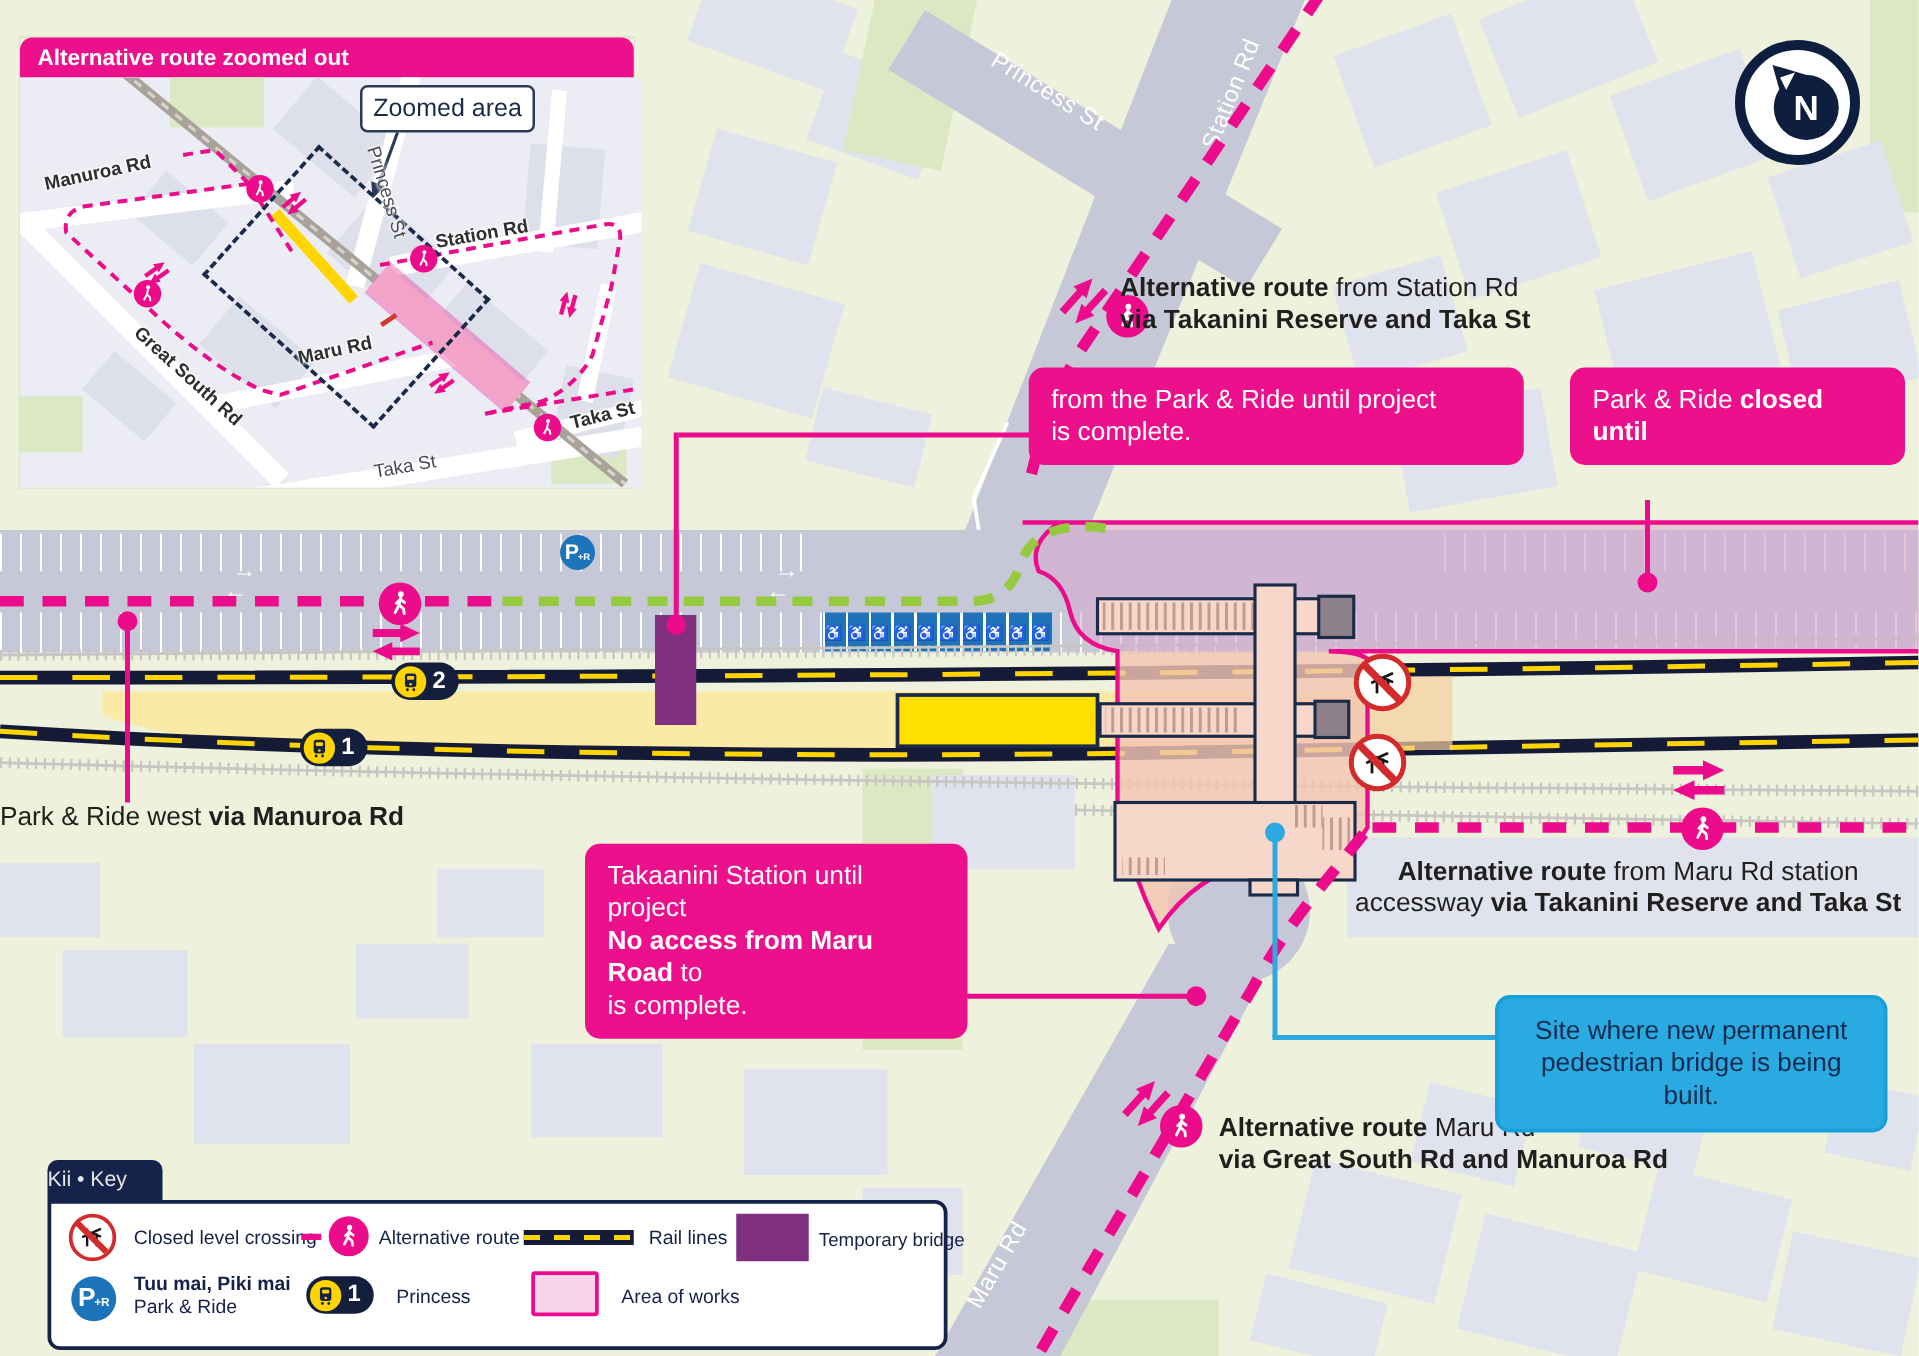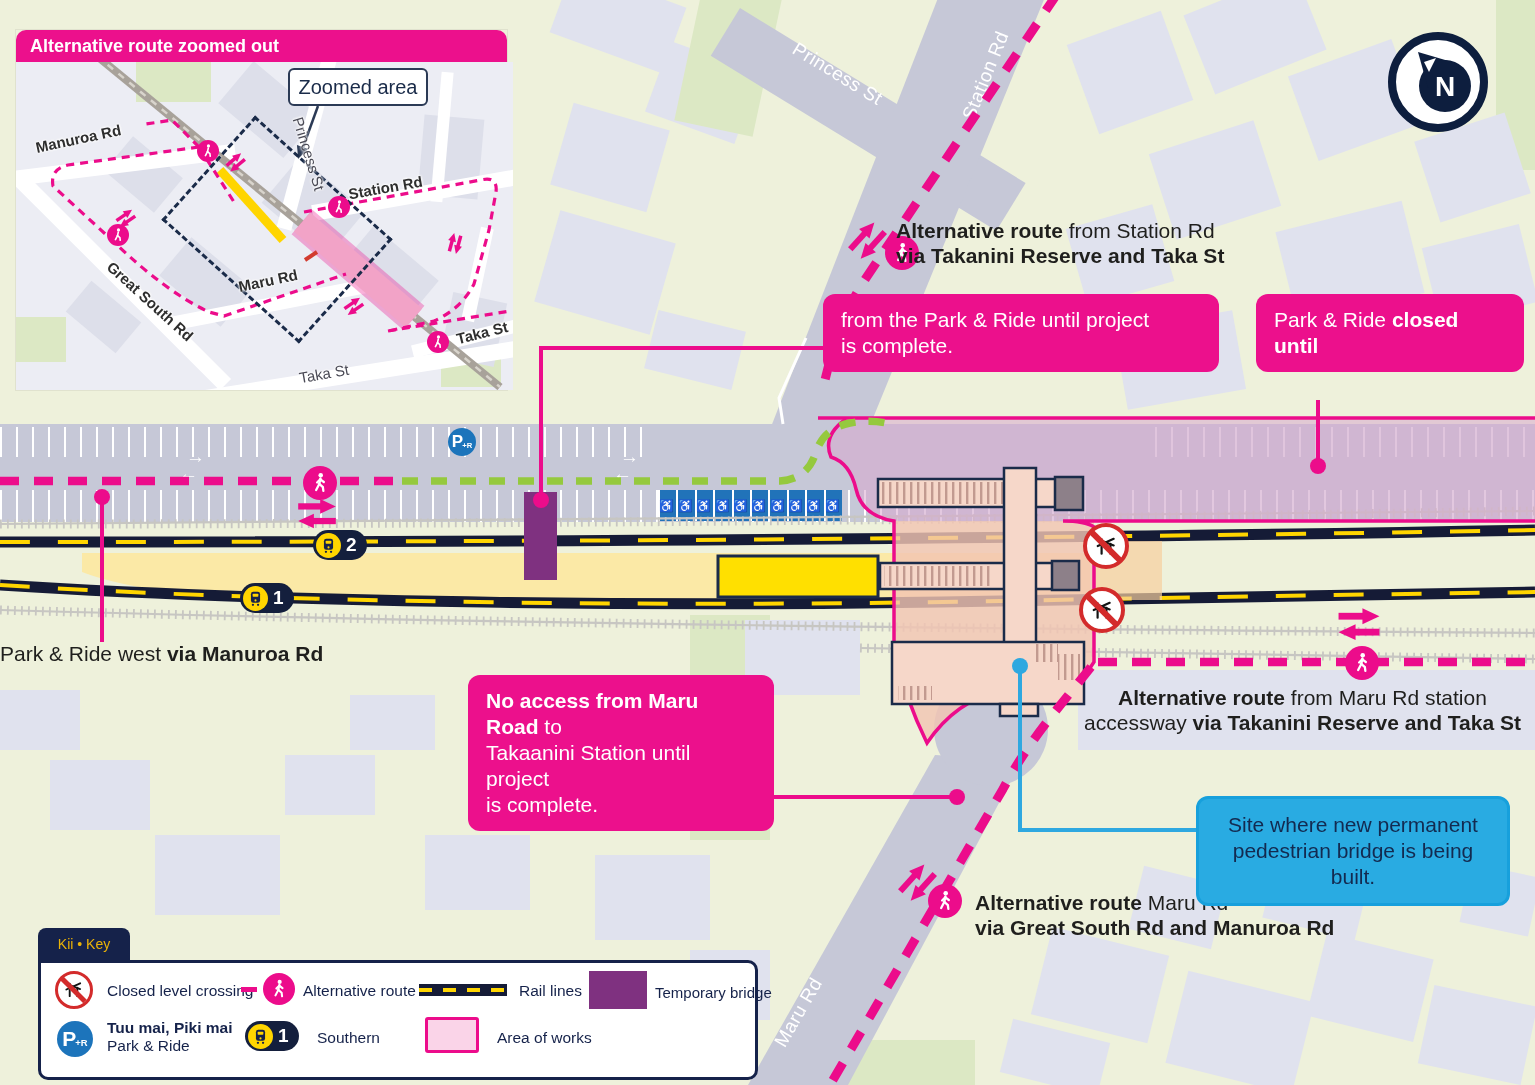--- a/index.html
+++ b/index.html
@@ -342,8 +342,8 @@
     <div><span>Park &amp; Ride </span><b>closed until</b></div>
   </div>
   <div class="callout" style="left:468px;top:675px;width:270px">
+    <div><span>Takaanini Station until project</span></div>
     <div><b>No access from Maru Road</b><span> to</span></div>
-    <div><span>Takaanini Station until project</span></div>
     <div><span>is complete.</span></div>
   </div>
   <div class="callout blue" style="left:1196px;top:796px;width:272px">

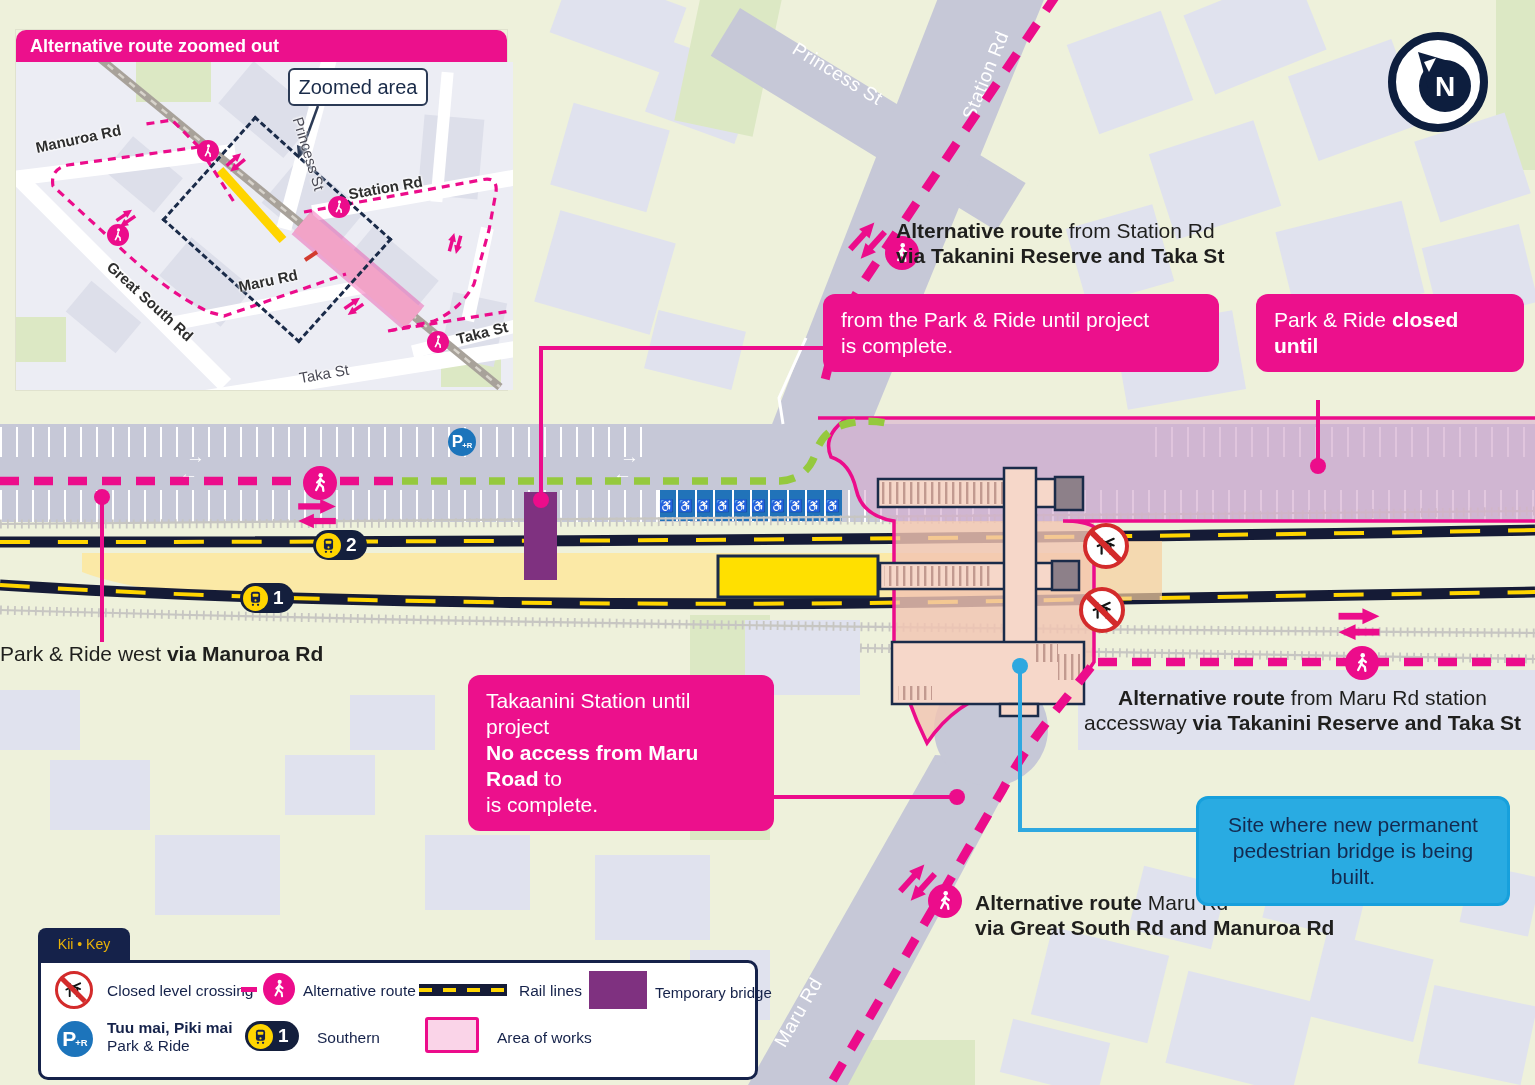--- a/index.html
+++ b/index.html
@@ -352,7 +352,7 @@
   </div>
 
   <div class="abs" style="left:38px;top:928px">
-    <div style="width:92px;height:32px;background:#15224A;border-radius:8px 8px 0 0;color:#eab308;font-size:14px;display:flex;align-items:center;justify-content:center">
+    <div style="width:92px;height:32px;background:#15224A;border-radius:8px 8px 0 0;color:#e5e5e5;font-size:17px;display:flex;align-items:center;">
       <span>Kii • Key</span>
     </div>
     <div style="position:relative;width:720px;height:120px;background:#fff;border:3px solid #15224A;border-radius:0 10px 10px 10px;box-sizing:border-box">

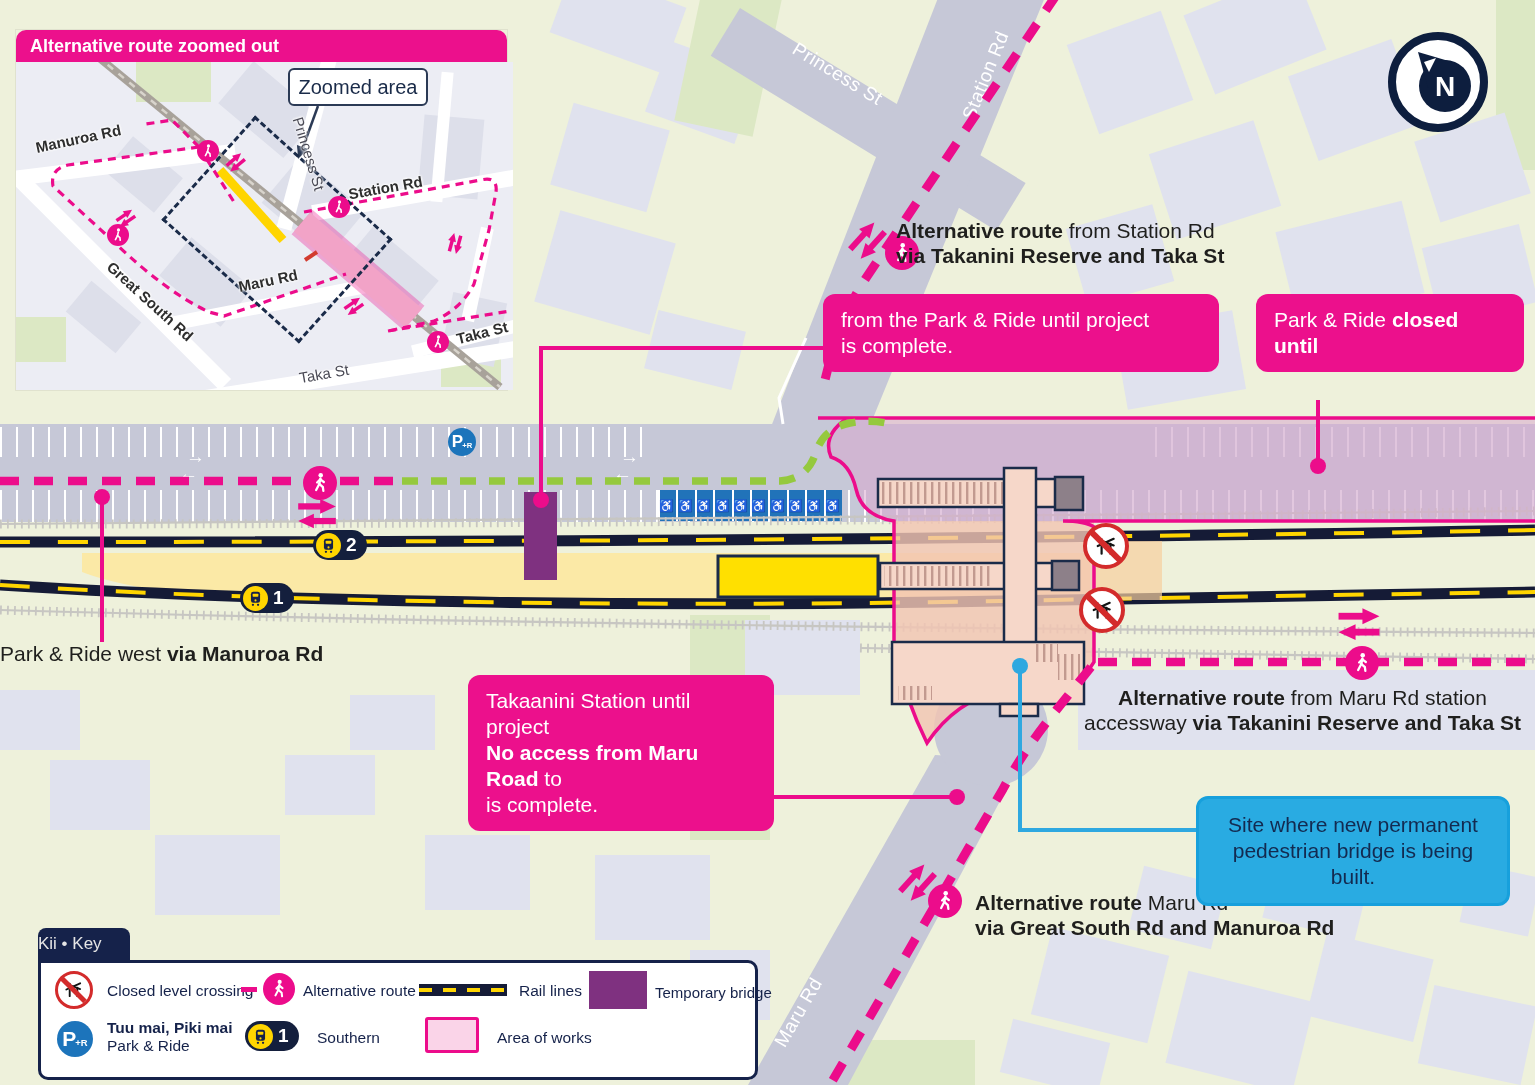--- a/index.html
+++ b/index.html
@@ -410,7 +410,7 @@
         </span>
         <span>1</span>
       </div>
-      <span class="legend-label" style="left:276px;top:66px">Southern</span>
+      <span class="legend-label" style="left:276px;top:66px">Princess</span>
       <div class="abs" style="left:384px;top:54px;width:54px;height:36px;background:#FAD4E8;border:3px solid #EC0C8B;border-radius:3px;box-sizing:border-box"></div>
       <span class="legend-label" style="left:456px;top:66px">Area of works</span>
     </div>

